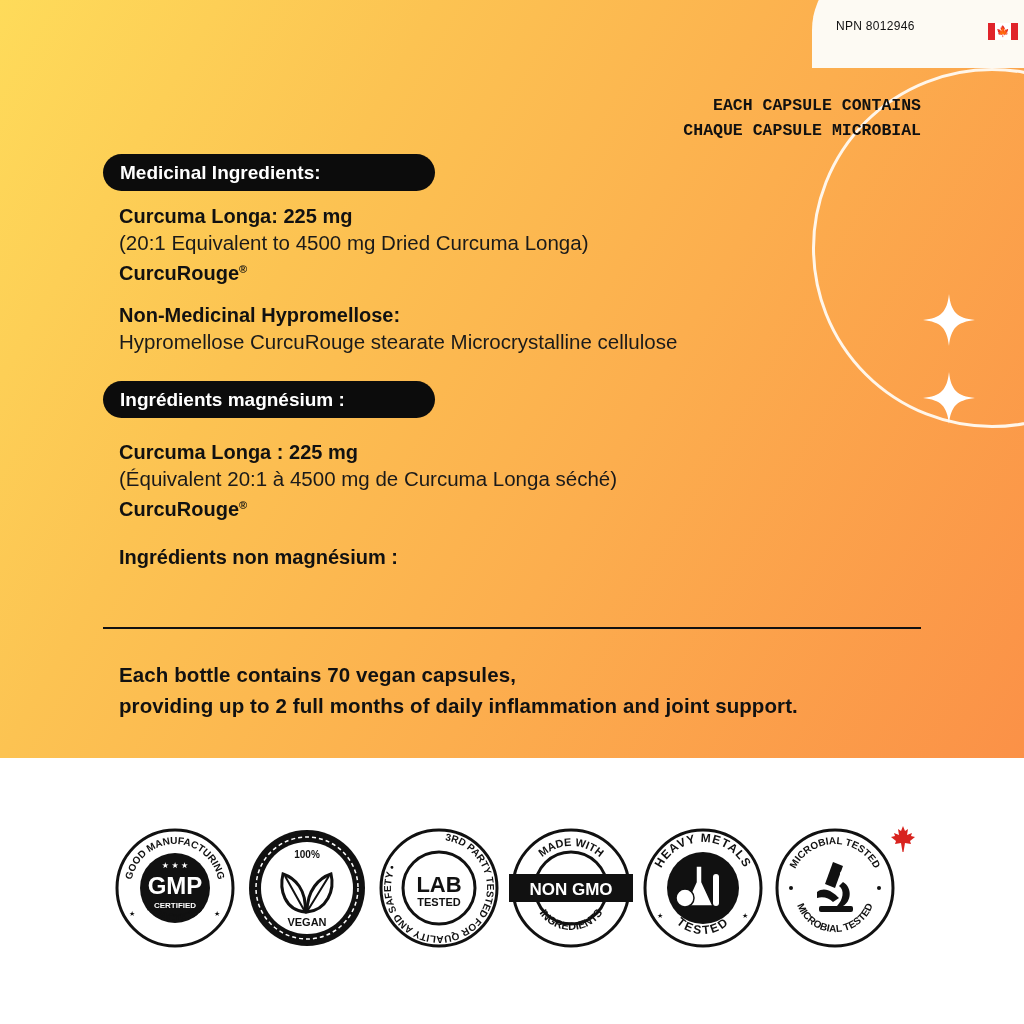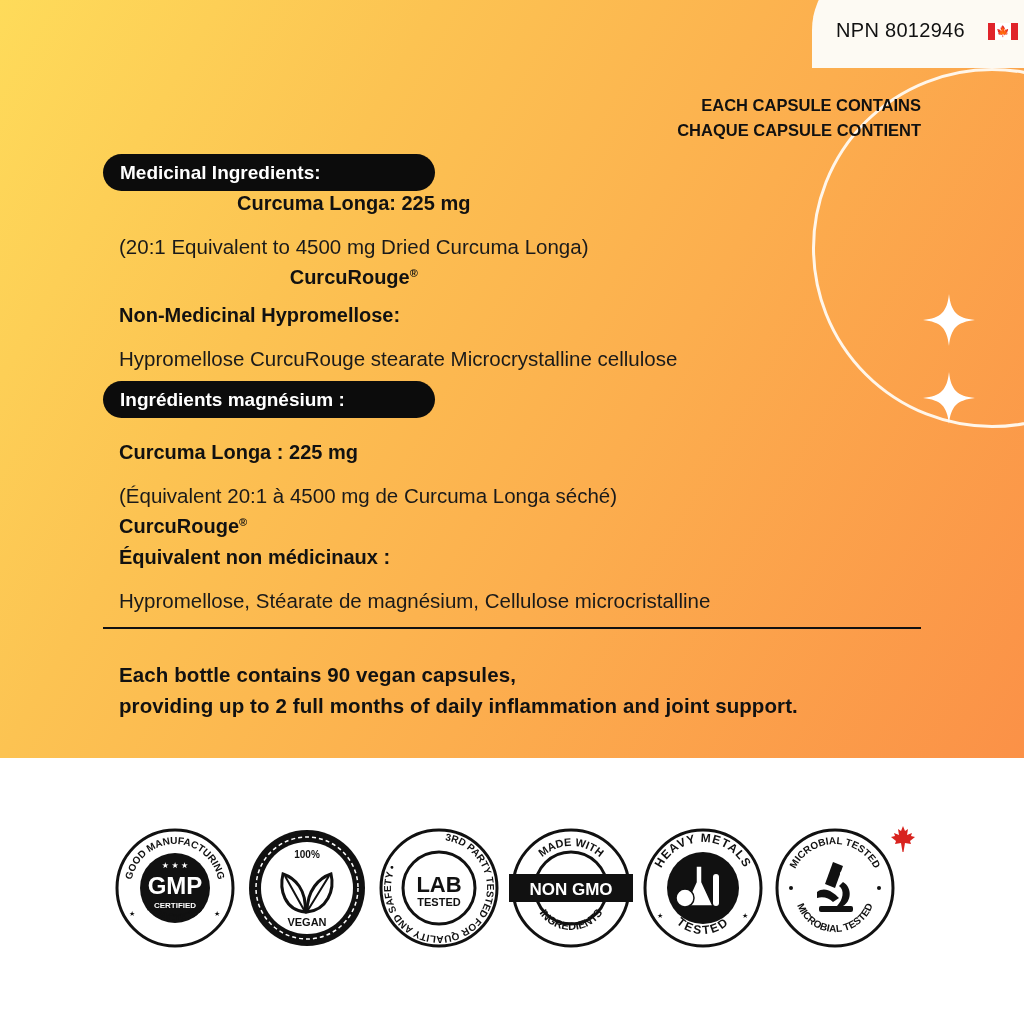--- a/index.html
+++ b/index.html
@@ -23,7 +23,7 @@
       background: #fdfaf3; border-top-left-radius: 80px 108px;
     }
     .npn-text {
-      position: absolute; left: 836px; top: 19px; font-size: 20px; letter-spacing: 0.3px;
+      position: absolute; left: 836px; top: 19px; font-size: 12px; letter-spacing: 0.3px;
       font-family: "Liberation Sans", sans-serif; color: #111;
     }
     .flag {

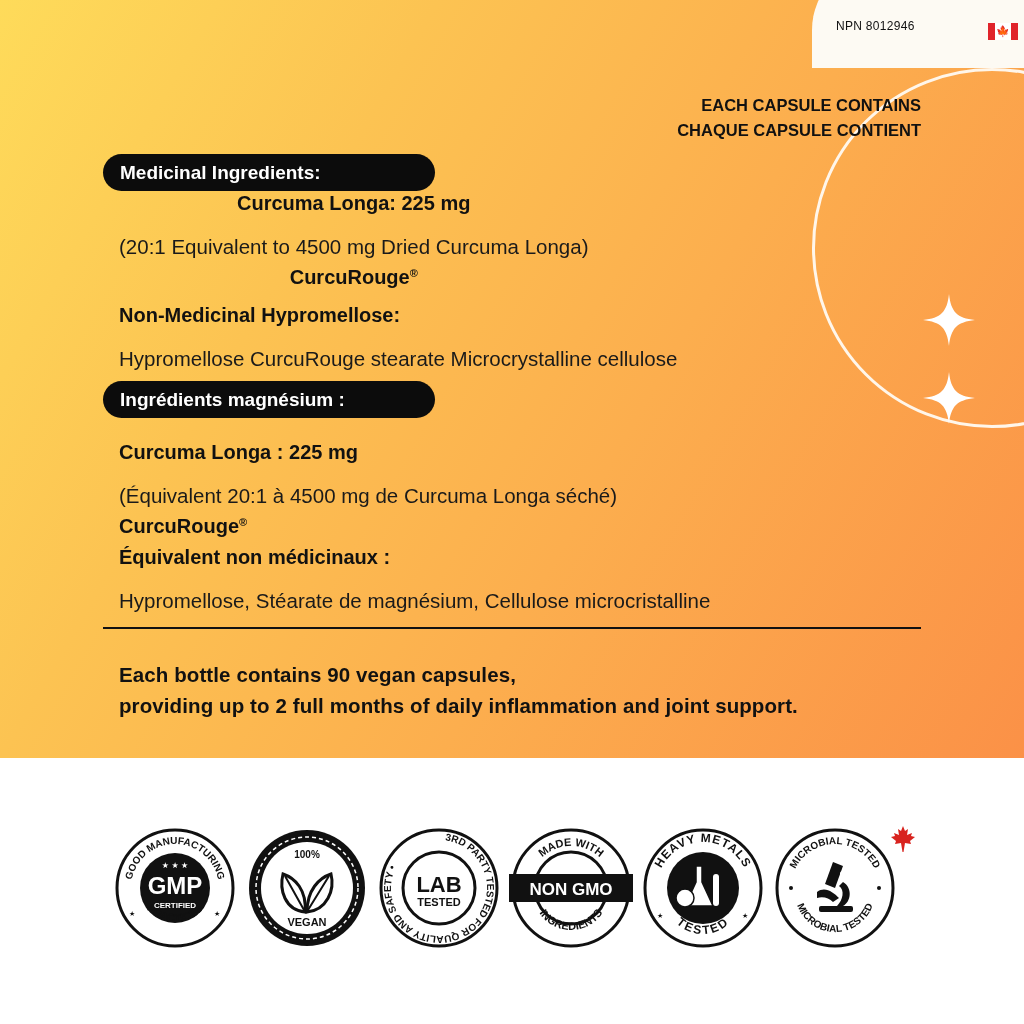--- a/index.html
+++ b/index.html
@@ -40,7 +40,7 @@
     .capsule-heading {
       position: absolute; right: 103px; top: 93px; text-align: right;
       font-weight: 700; font-size: 16.5px; line-height: 25px; color: #111;
-      font-family: Liberation Sans, sans-serif;
+      font-family: Liberation Mono, monospace;
     }
 
     .pill {

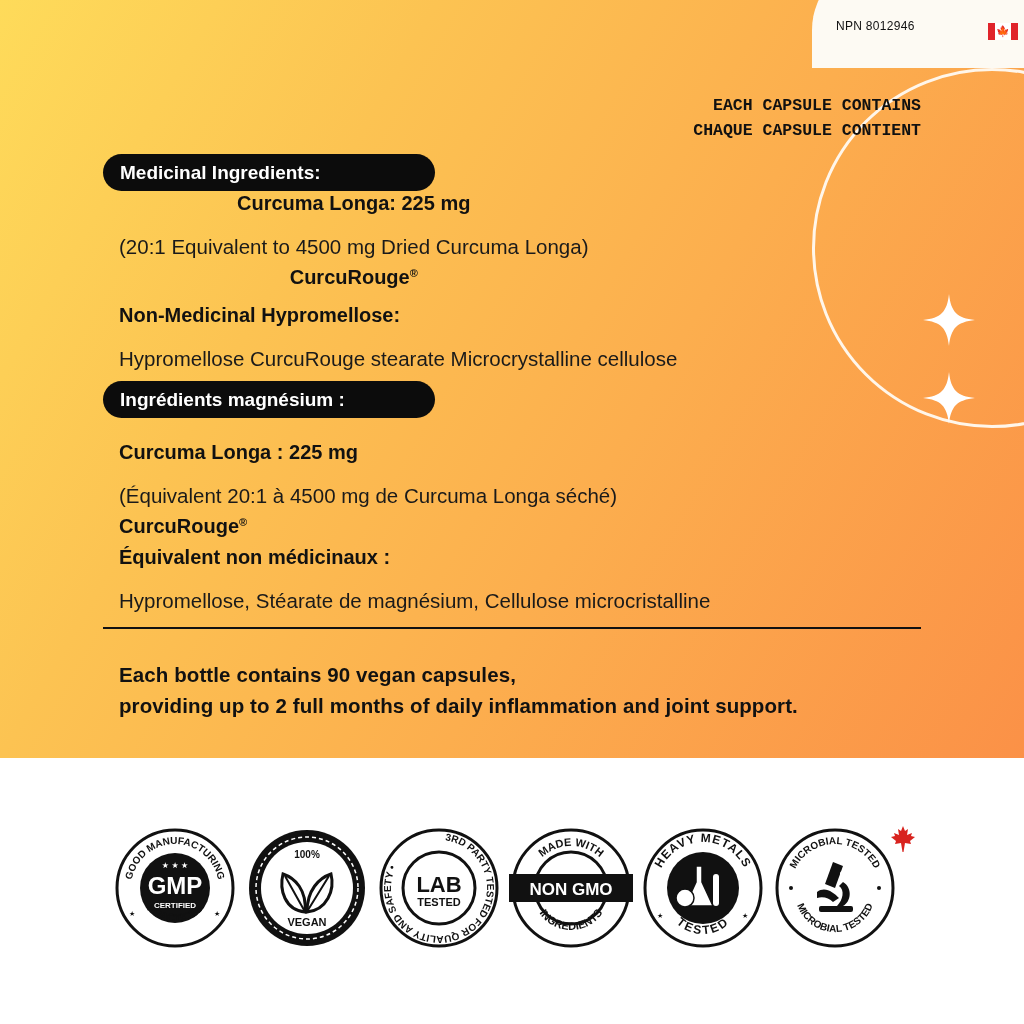--- a/index.html
+++ b/index.html
@@ -95,7 +95,7 @@
 
   <div class="capsule-heading">
     <div>EACH CAPSULE CONTAINS</div>
-    <div>CHAQUE CAPSULE CONTIENT</div>
+    <div>CHAQUE CAPSULE MICROBIAL</div>
   </div>
 
   <div class="pill pill-1">

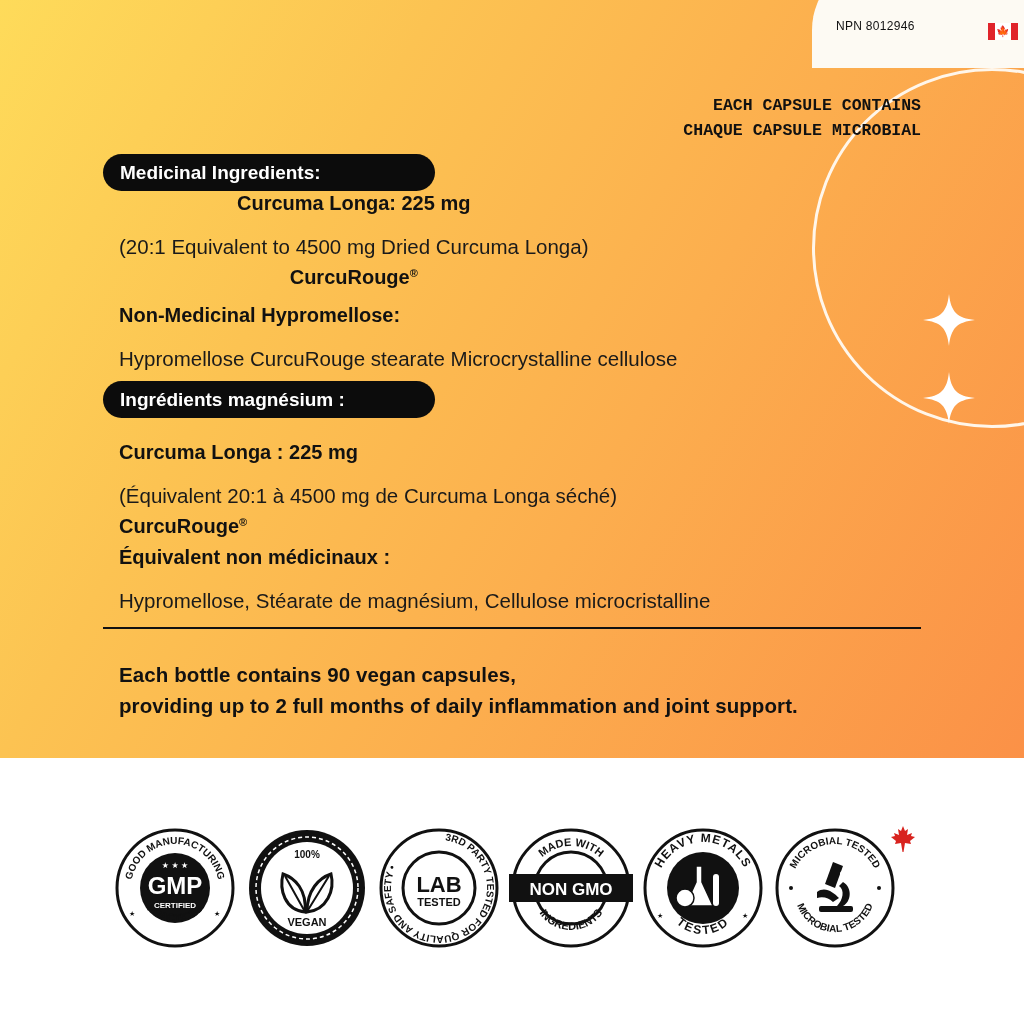--- a/index.html
+++ b/index.html
@@ -102,7 +102,7 @@
     <span>Medicinal Ingredients:</span>
   </div>
 
-  <div class="block" style="top:190px;text-align:center;">
+  <div class="block" style="top:203px;">
     <div class="b-title">Curcuma Longa: 225 mg</div>
     <div class="b-text">(20:1 Equivalent to 4500 mg Dried Curcuma Longa)</div>
     <div class="b-brand"><span>CurcuRouge</span><sup>®</sup></div>

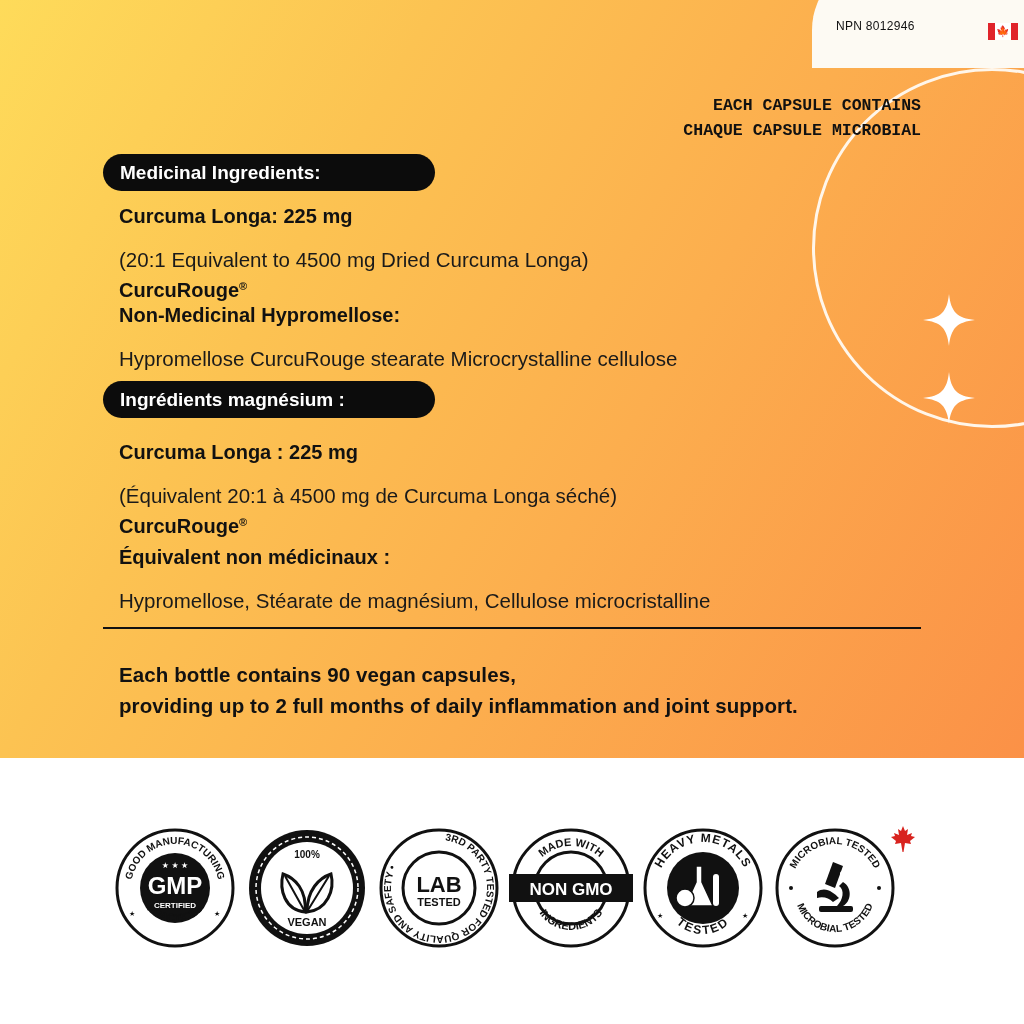--- a/index.html
+++ b/index.html
@@ -54,7 +54,7 @@
 
     .block { position: absolute; left: 119px; font-family: "Liberation Sans", sans-serif; }
     .b-title { font-weight: 700; font-size: 20px; line-height: 27px; color: #111; }
-    .b-text { font-size: 20.5px; line-height: 26px; color: #1a1a1a; margin-top: 17px; }
+    .b-text { font-size: 20.5px; line-height: 26px; color: #1a1a1a; }
     .b-brand { font-weight: 700; font-size: 20px; line-height: 26px; color: #111; }
     .b-brand sup { font-size: 11px; vertical-align: 7px; }
 

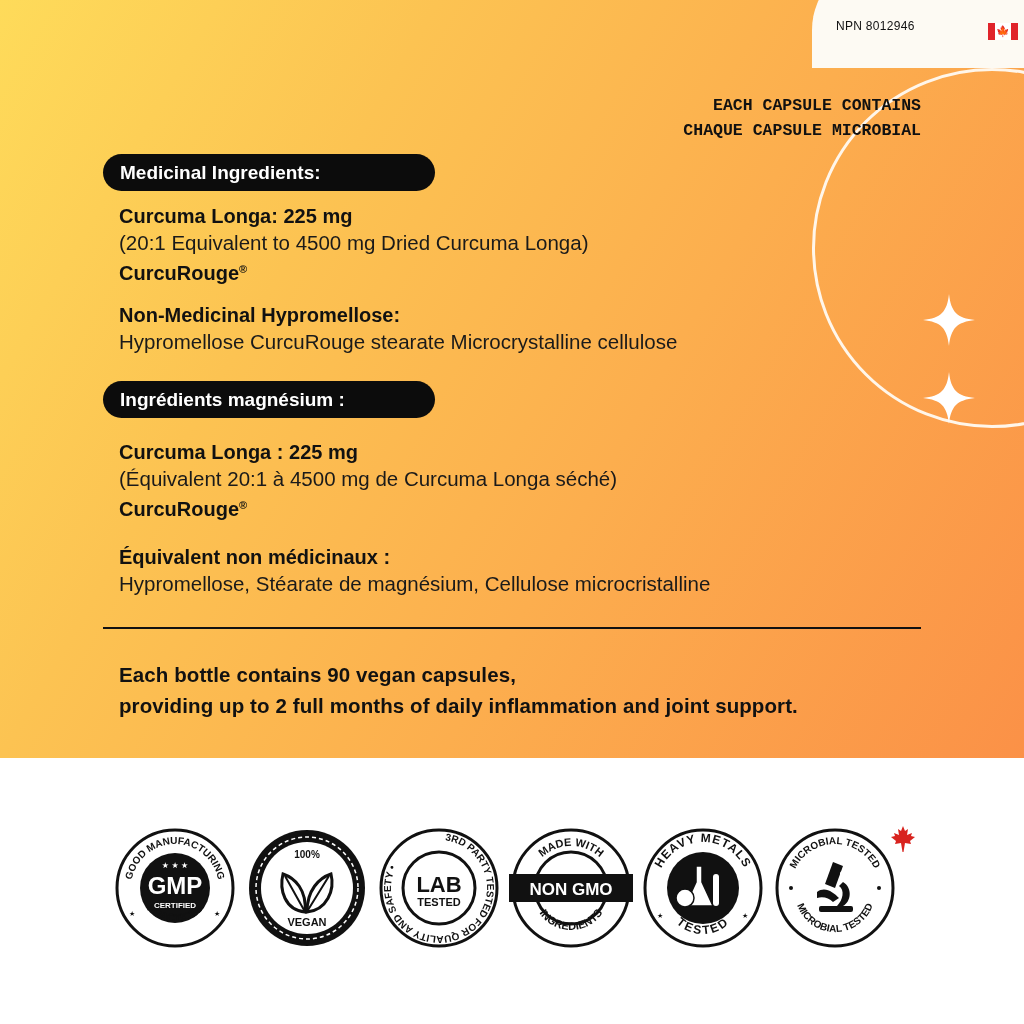--- a/index.html
+++ b/index.html
@@ -124,7 +124,7 @@
   </div>
 
   <div class="block" style="top:544px;">
-    <div class="b-title">Équivalent non médicinaux :</div>
+    <div class="b-title">Ingrédients non magnésium :</div>
     <div class="b-text">Hypromellose, Stéarate de magnésium, Cellulose microcristalline</div>
   </div>
 

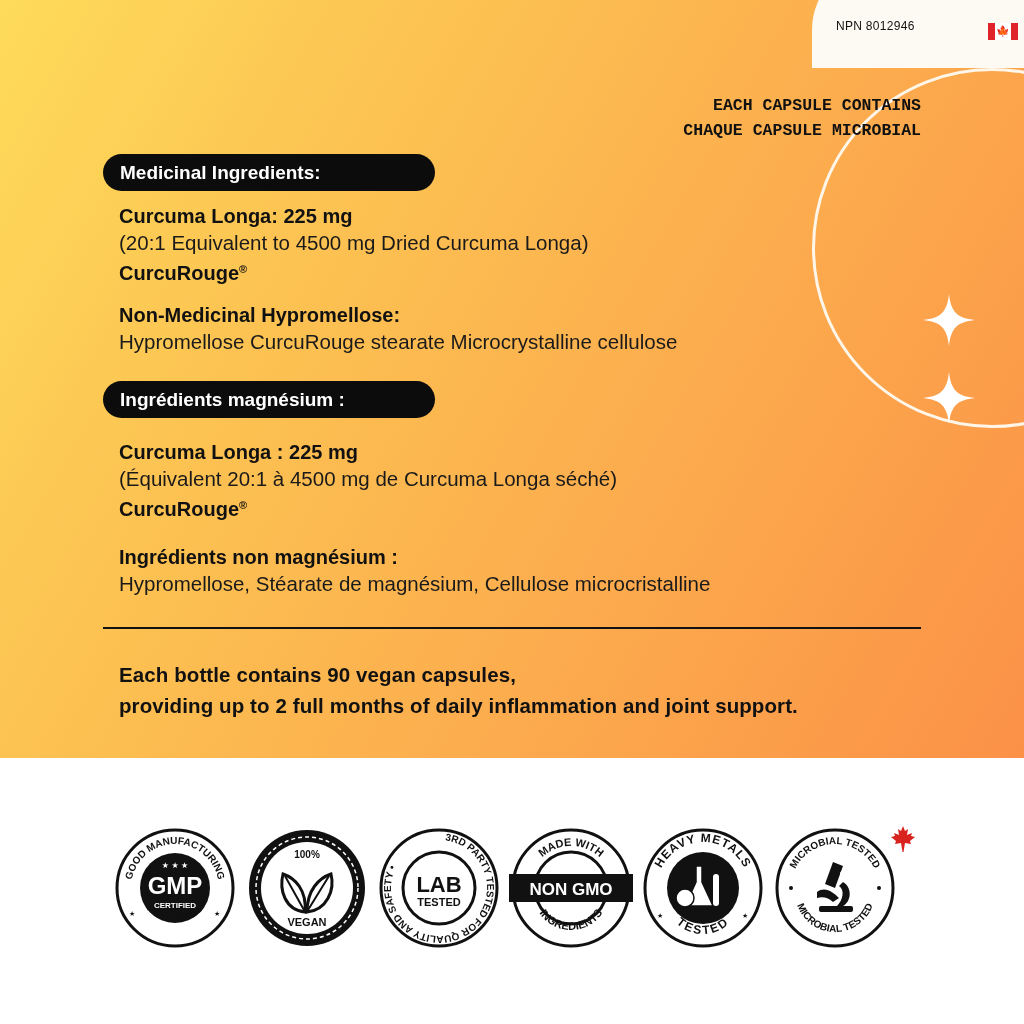--- a/index.html
+++ b/index.html
@@ -125,7 +125,6 @@
 
   <div class="block" style="top:544px;">
     <div class="b-title">Ingrédients non magnésium :</div>
-    <div class="b-text">Hypromellose, Stéarate de magnésium, Cellulose microcristalline</div>
   </div>
 
   <div class="divider"></div>

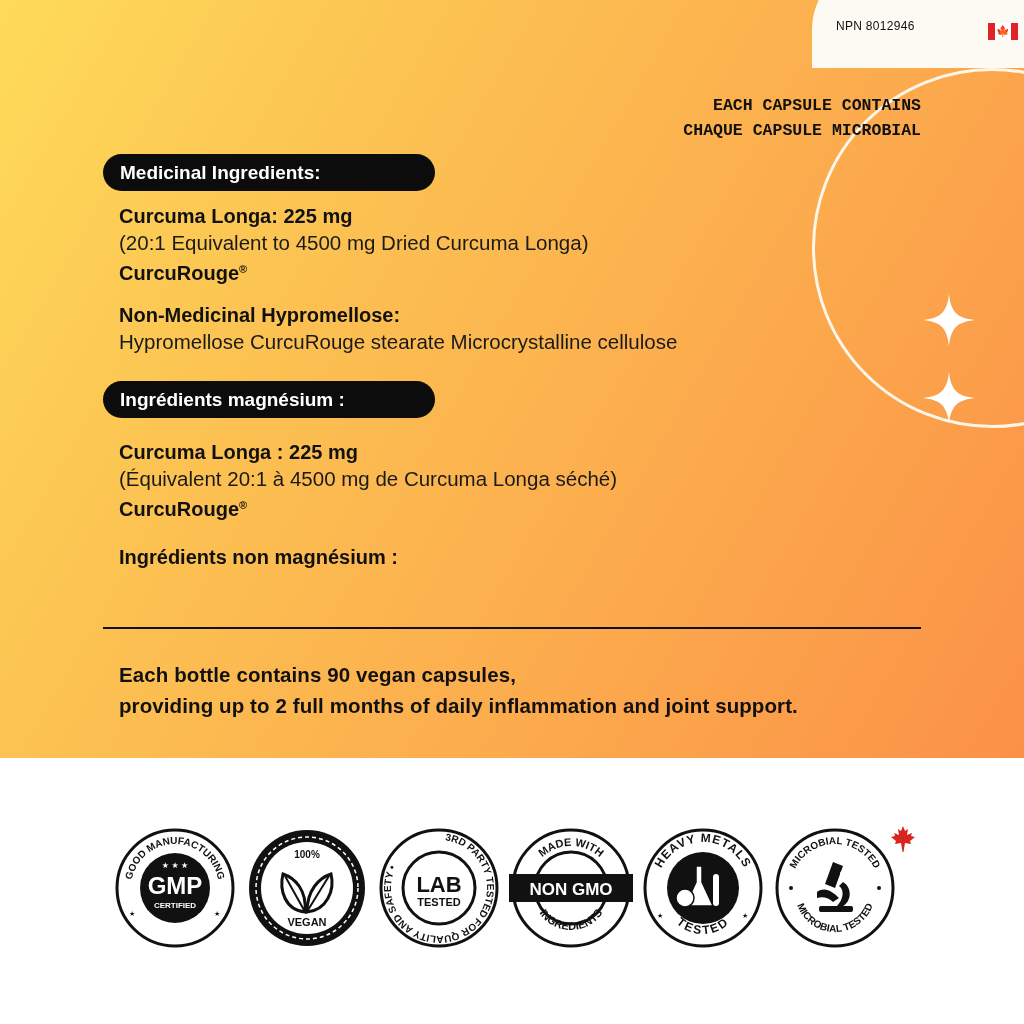--- a/index.html
+++ b/index.html
@@ -130,7 +130,7 @@
   <div class="divider"></div>
 
   <div class="summary">
-    <div>Each bottle contains 90 vegan capsules,</div>
+    <div>Each bottle contains 70 vegan capsules,</div>
     <div>providing up to 2 full months of daily inflammation and joint support.</div>
   </div>
 

